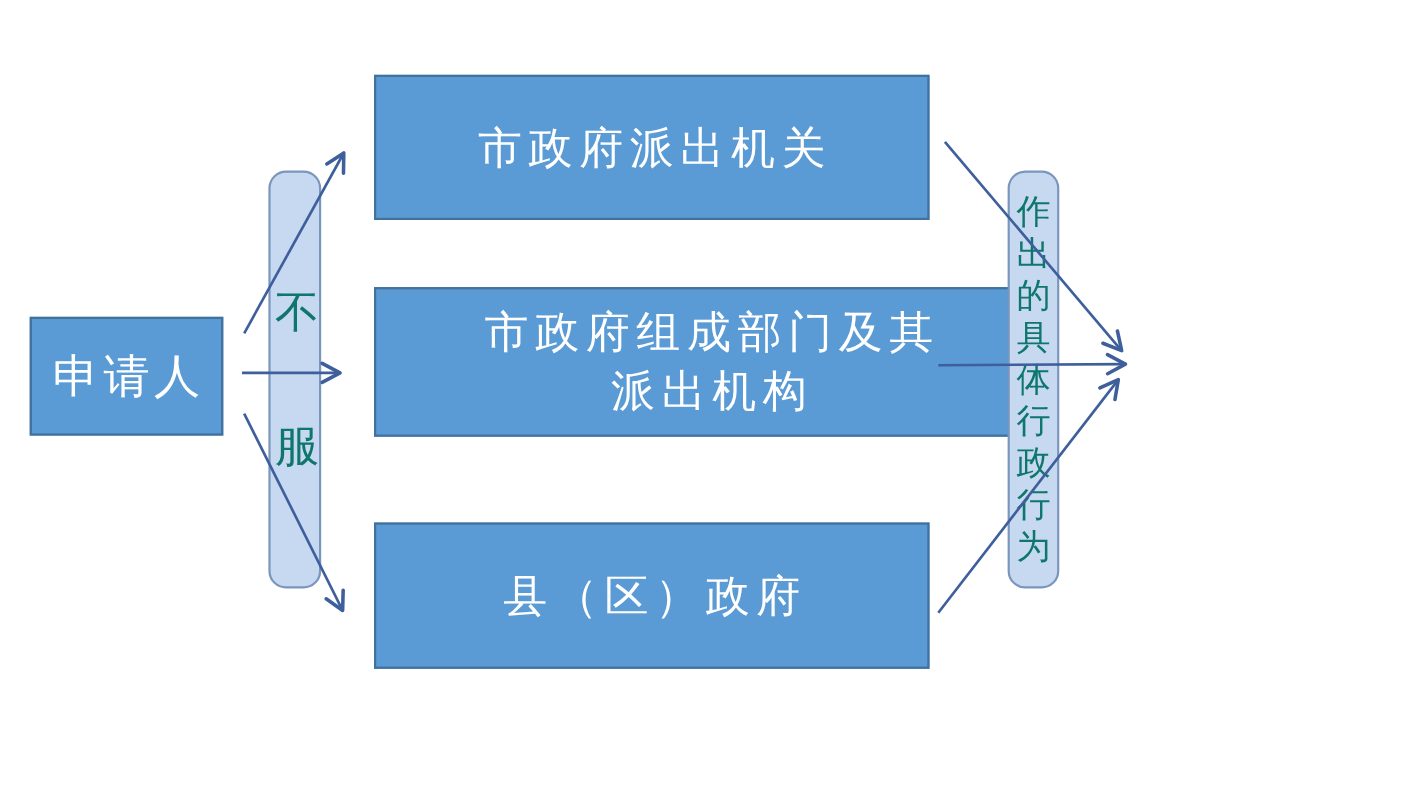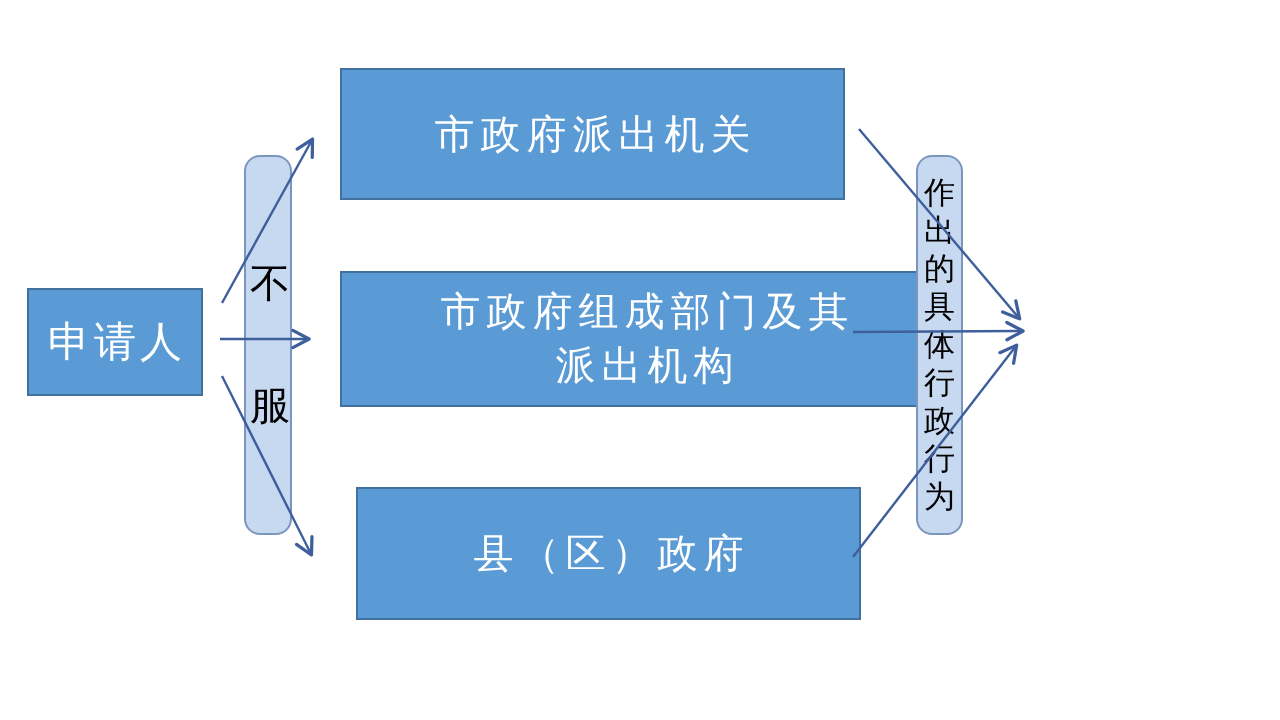--- a/index.html
+++ b/index.html
@@ -34,7 +34,7 @@
     border: 2px solid #7B96BD;
     border-radius: 16px;
     box-sizing: border-box;
-    color: #000000;
+    color: #0f766e;
     display: flex;
     align-items: center;
     justify-content: center;

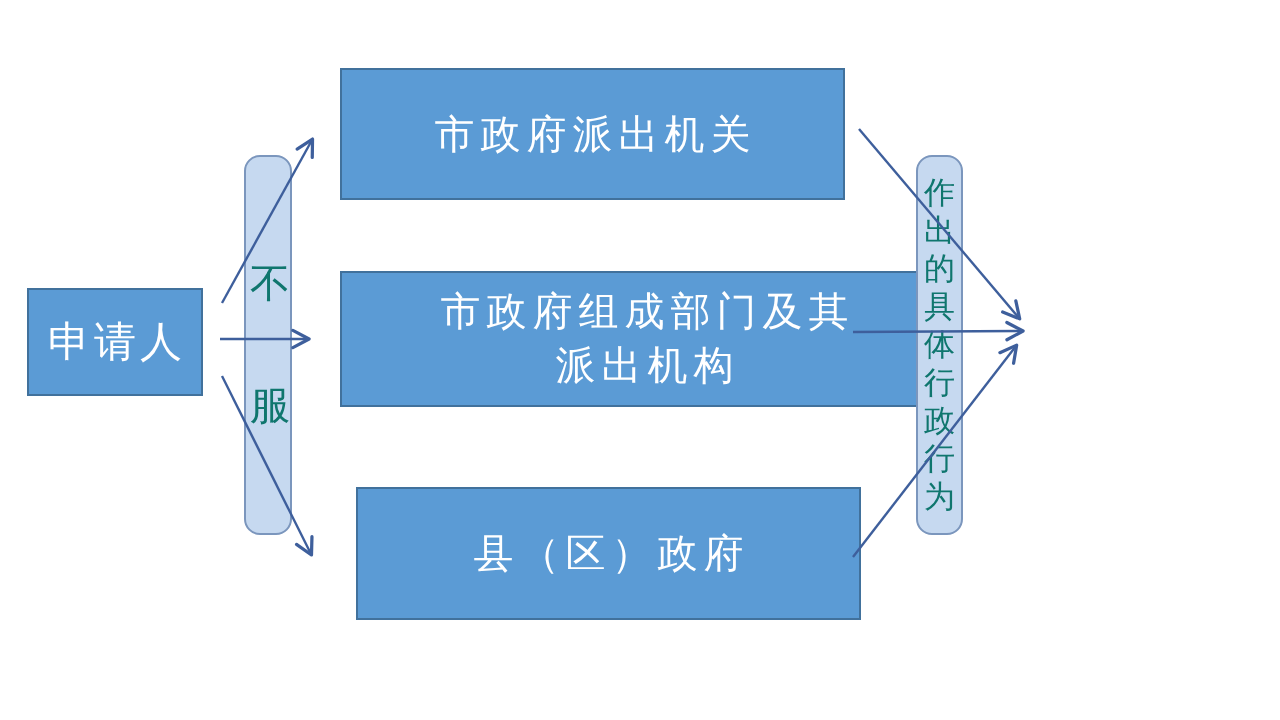--- a/index.html
+++ b/index.html
@@ -48,7 +48,7 @@
   #applicant-box   { left: 27px;  top: 288px; width: 176px; height: 108px; font-size: 42px; }
   #applicant-box .label { letter-spacing: 4px; margin-right: -4px; }
   #agency1-box     { left: 340px; top: 68px;  width: 505px; height: 132px; font-size: 40px; }
-  #agency2-box     { left: 340px; top: 271px; width: 609px; height: 136px; font-size: 40px; line-height: 1.35; }
+  #agency2-box     { left: 340px; top: 261px; width: 609px; height: 136px; font-size: 40px; line-height: 1.35; }
   #agency3-box     { left: 356px; top: 475px; width: 505px; height: 133px; font-size: 40px; margin-top: 12px; }
   #citygov-box     { left: 1046px; top: 274px; width: 213px; height: 166px; font-size: 40px; }
   #dissatisfied-pill { left: 244px; top: 155px; width: 48px; height: 380px; font-size: 40px; }

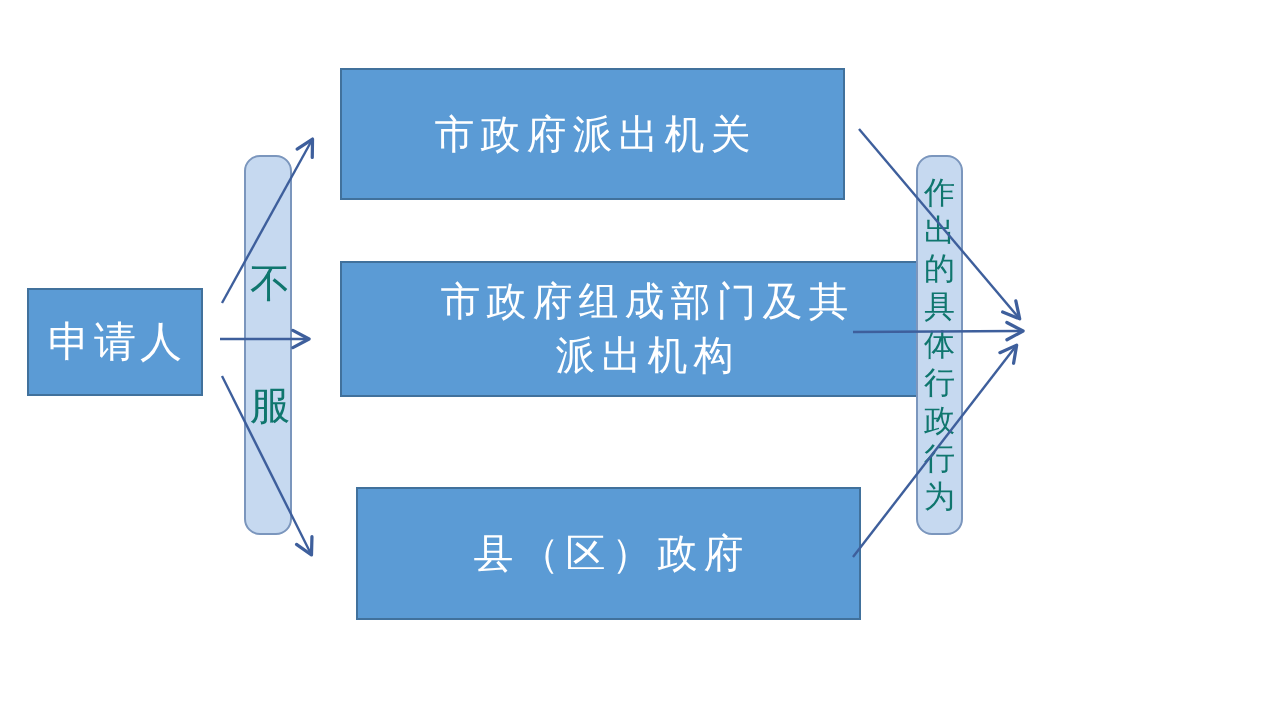--- a/index.html
+++ b/index.html
@@ -49,7 +49,7 @@
   #applicant-box .label { letter-spacing: 4px; margin-right: -4px; }
   #agency1-box     { left: 340px; top: 68px;  width: 505px; height: 132px; font-size: 40px; }
   #agency2-box     { left: 340px; top: 261px; width: 609px; height: 136px; font-size: 40px; line-height: 1.35; }
-  #agency3-box     { left: 356px; top: 475px; width: 505px; height: 133px; font-size: 40px; margin-top: 12px; }
+  #agency3-box     { left: 340px; top: 475px; width: 505px; height: 133px; font-size: 40px; }
   #citygov-box     { left: 1046px; top: 274px; width: 213px; height: 166px; font-size: 40px; }
   #dissatisfied-pill { left: 244px; top: 155px; width: 48px; height: 380px; font-size: 40px; }
   #dissatisfied-pill .vtext { width: 36px; line-height: 122px; }

